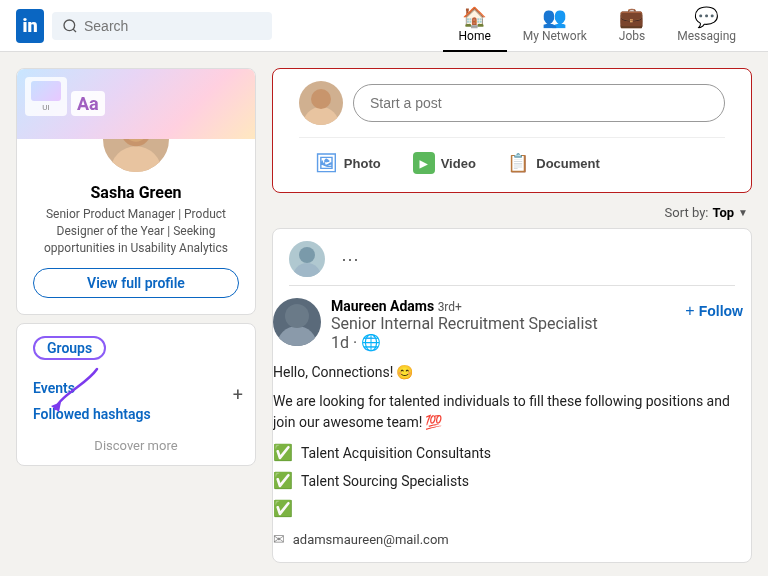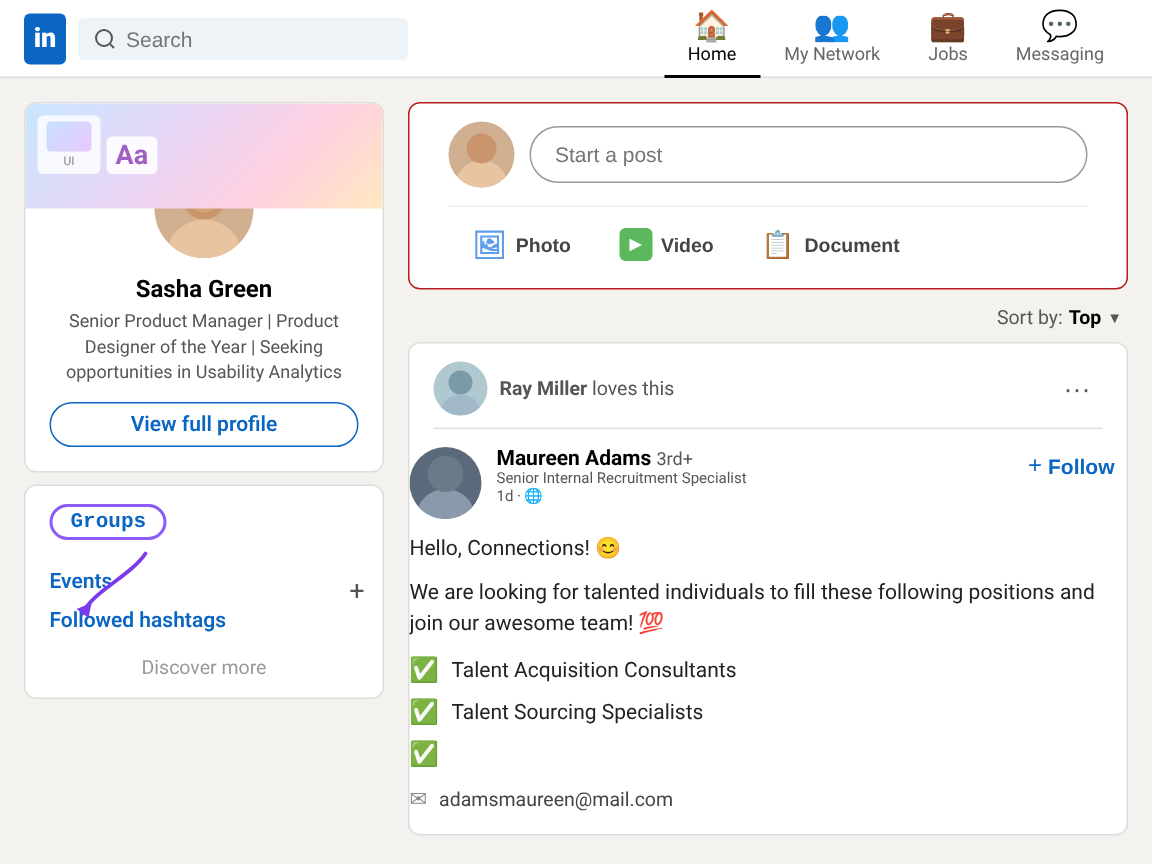--- a/index.html
+++ b/index.html
@@ -554,10 +554,6 @@
             <circle cx="18" cy="14" r="8" fill="#7a9aaa"></circle>
           </svg>
         </div>
-        <span class="loves-text">
-          <strong>Ray Miller</strong>
-          <span>loves this</span>
-        </span>
         <button class="more-btn">···</button>
       </div>
       <div class="divider"></div>

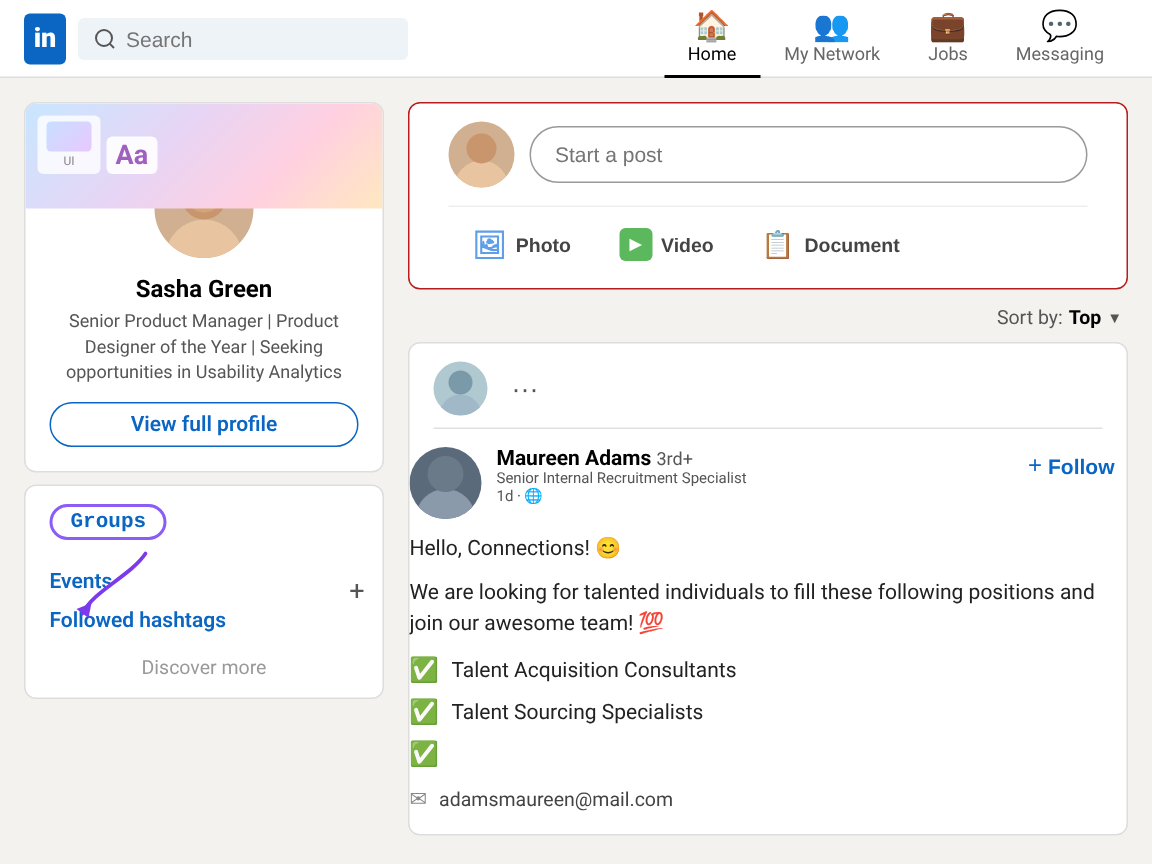--- a/index.html
+++ b/index.html
@@ -380,7 +380,7 @@
       font-size: 12px;
     }
     .author-sub {
-      font-size: 10px;
+      font-size: 16px;
       color: #555;
     }
     .follow-btn {

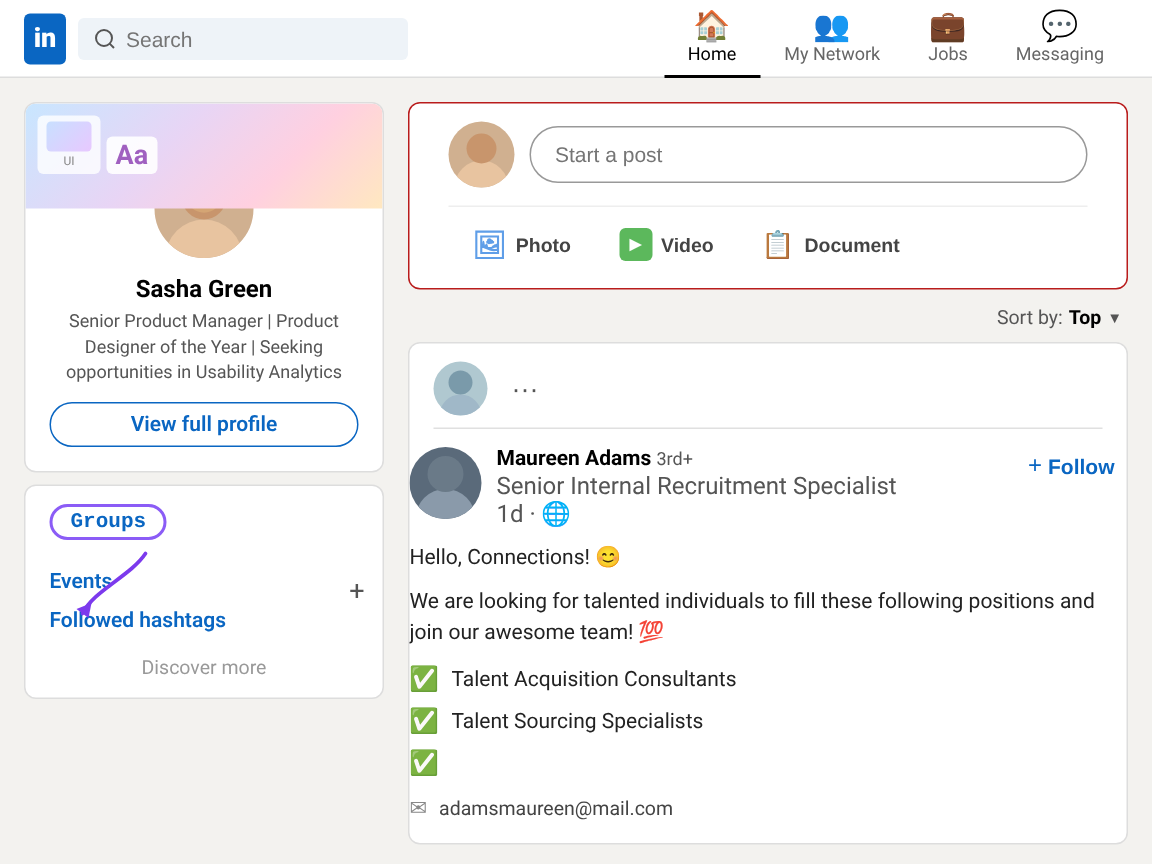--- a/index.html
+++ b/index.html
@@ -197,7 +197,6 @@
       border-radius: 20px;
       padding: 2px 12px;
       color: #0a66c2;
-      font-family: Liberation Mono, monospace;
     }
     .groups-arrow {
       position: absolute;

